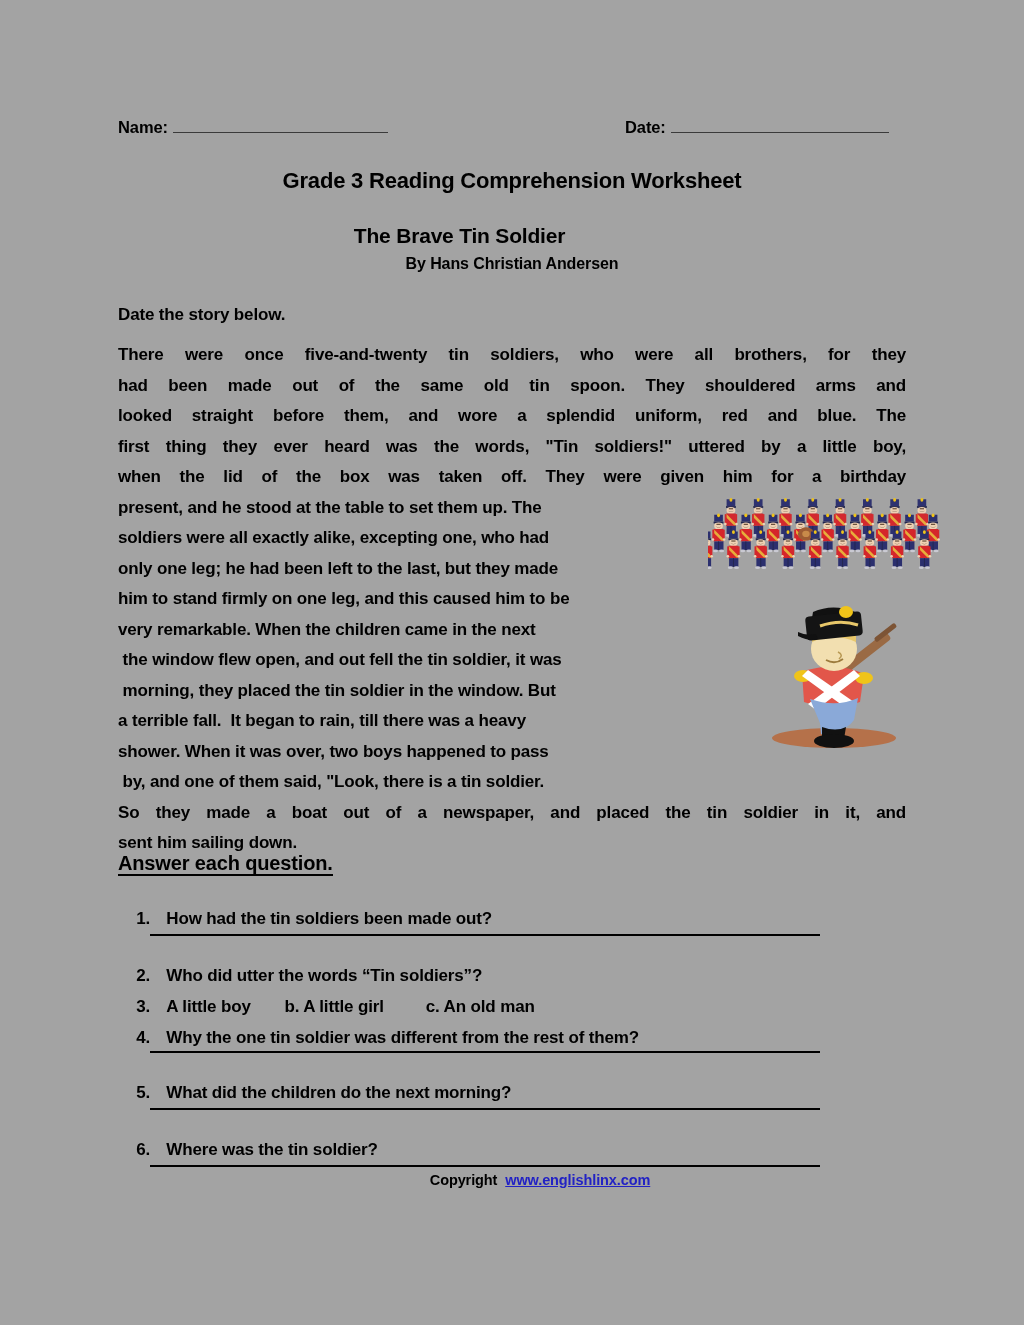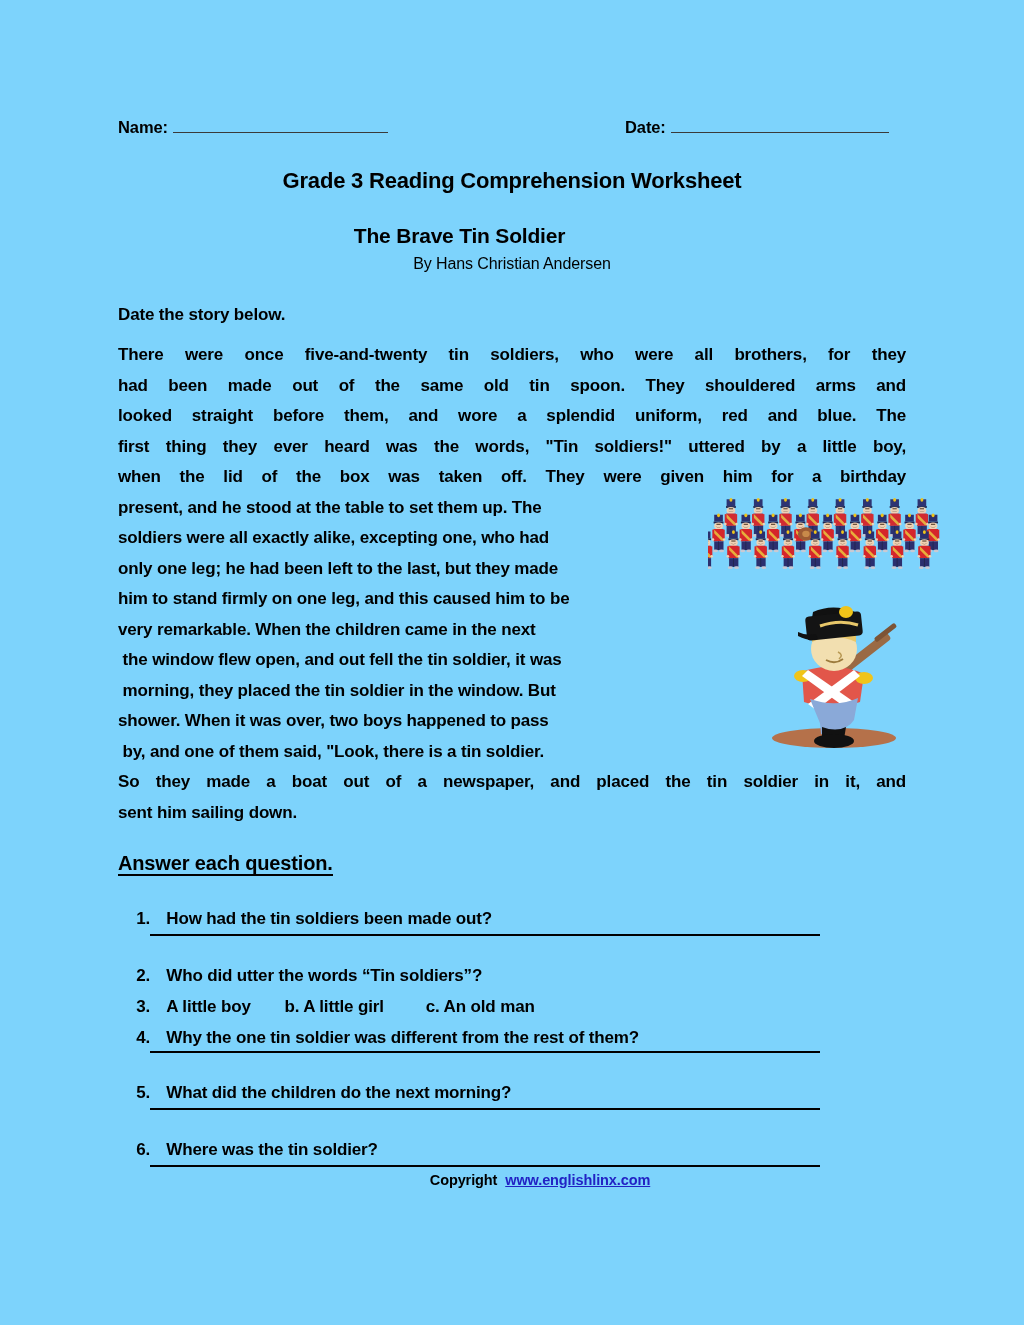--- a/index.html
+++ b/index.html
@@ -15,7 +15,7 @@
     position: relative;
     width: 1024px;
     height: 1325px;
-    background: #7dd3fc;
+    background: #a3a3a3;
     overflow: hidden;
   }
 

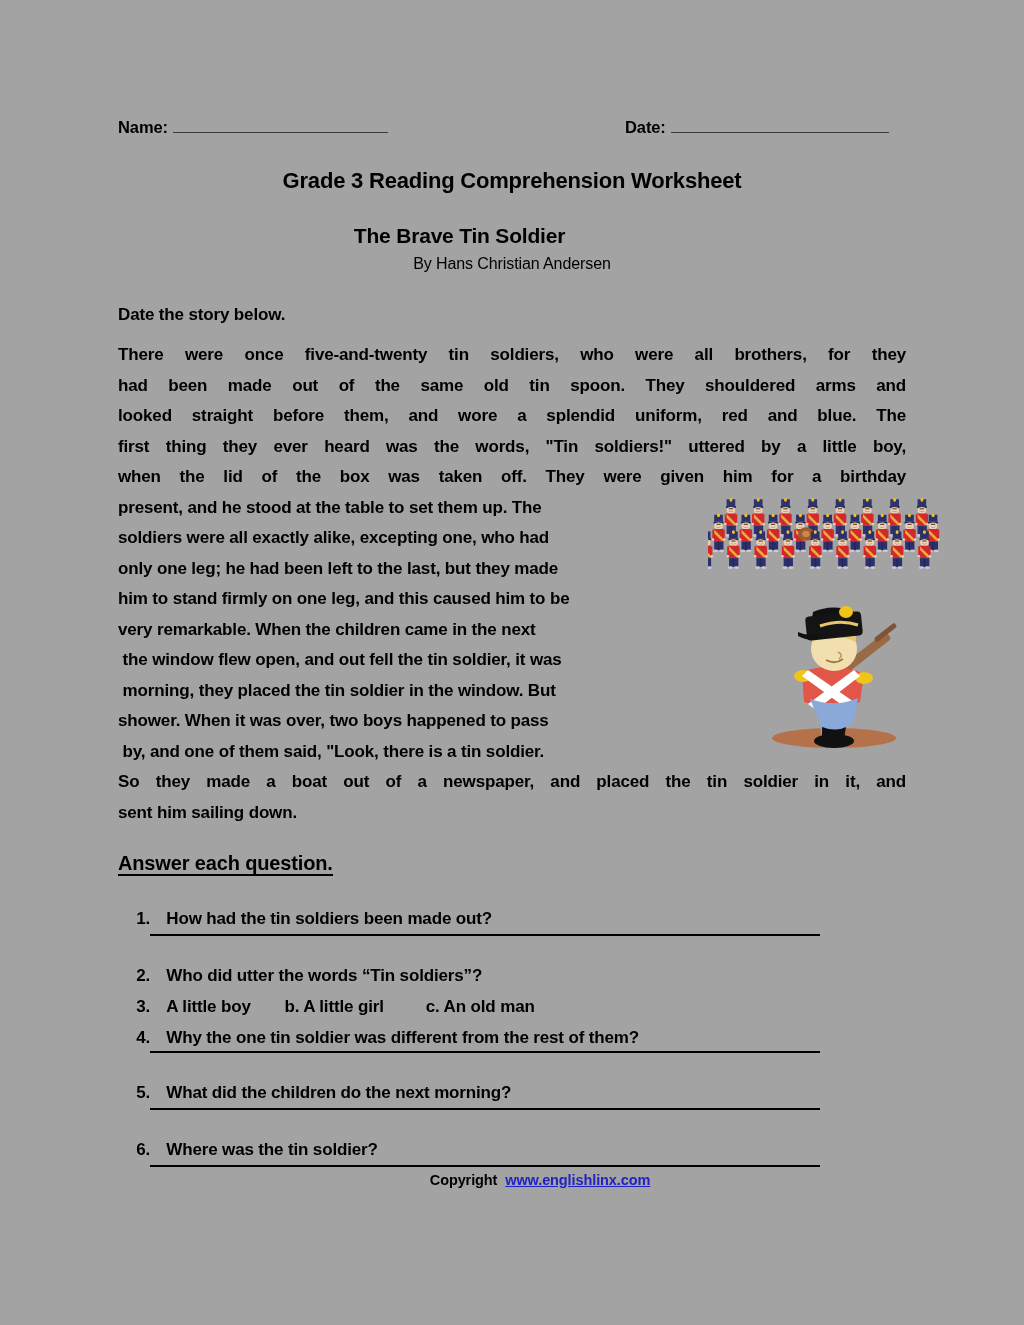--- a/index.html
+++ b/index.html
@@ -77,7 +77,7 @@
     width: 1024px;
     text-align: center;
     font-size: 16px;
-    font-weight: normal;
+    font-weight: bold;
     letter-spacing: -0.1px;
   }
 

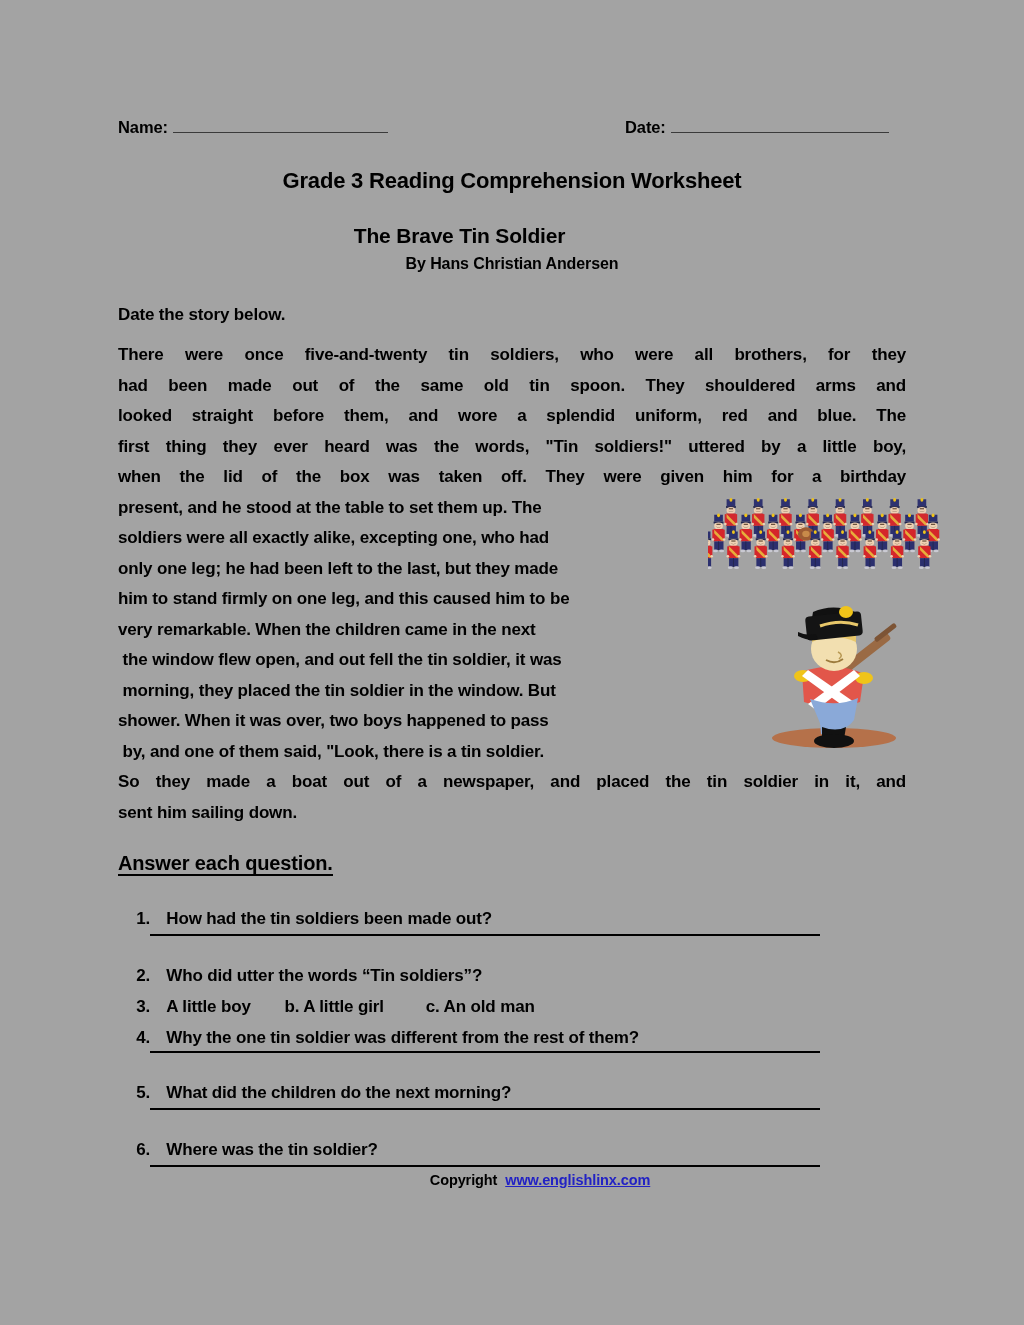--- a/index.html
+++ b/index.html
@@ -214,6 +214,7 @@
     <span class="story-line">very remarkable. When the children came in the next</span>
     <span class="story-line"> the window flew open, and out fell the tin soldier, it was</span>
     <span class="story-line"> morning, they placed the tin soldier in the window. But</span>
+    <span class="story-line">a terrible fall.  It began to rain, till there was a heavy</span>
     <span class="story-line">shower. When it was over, two boys happened to pass</span>
     <span class="story-line"> by, and one of them said, "Look, there is a tin soldier.</span>
     <span class="story-line justify">So they made a boat out of a newspaper, and placed the tin soldier in it, and</span>

